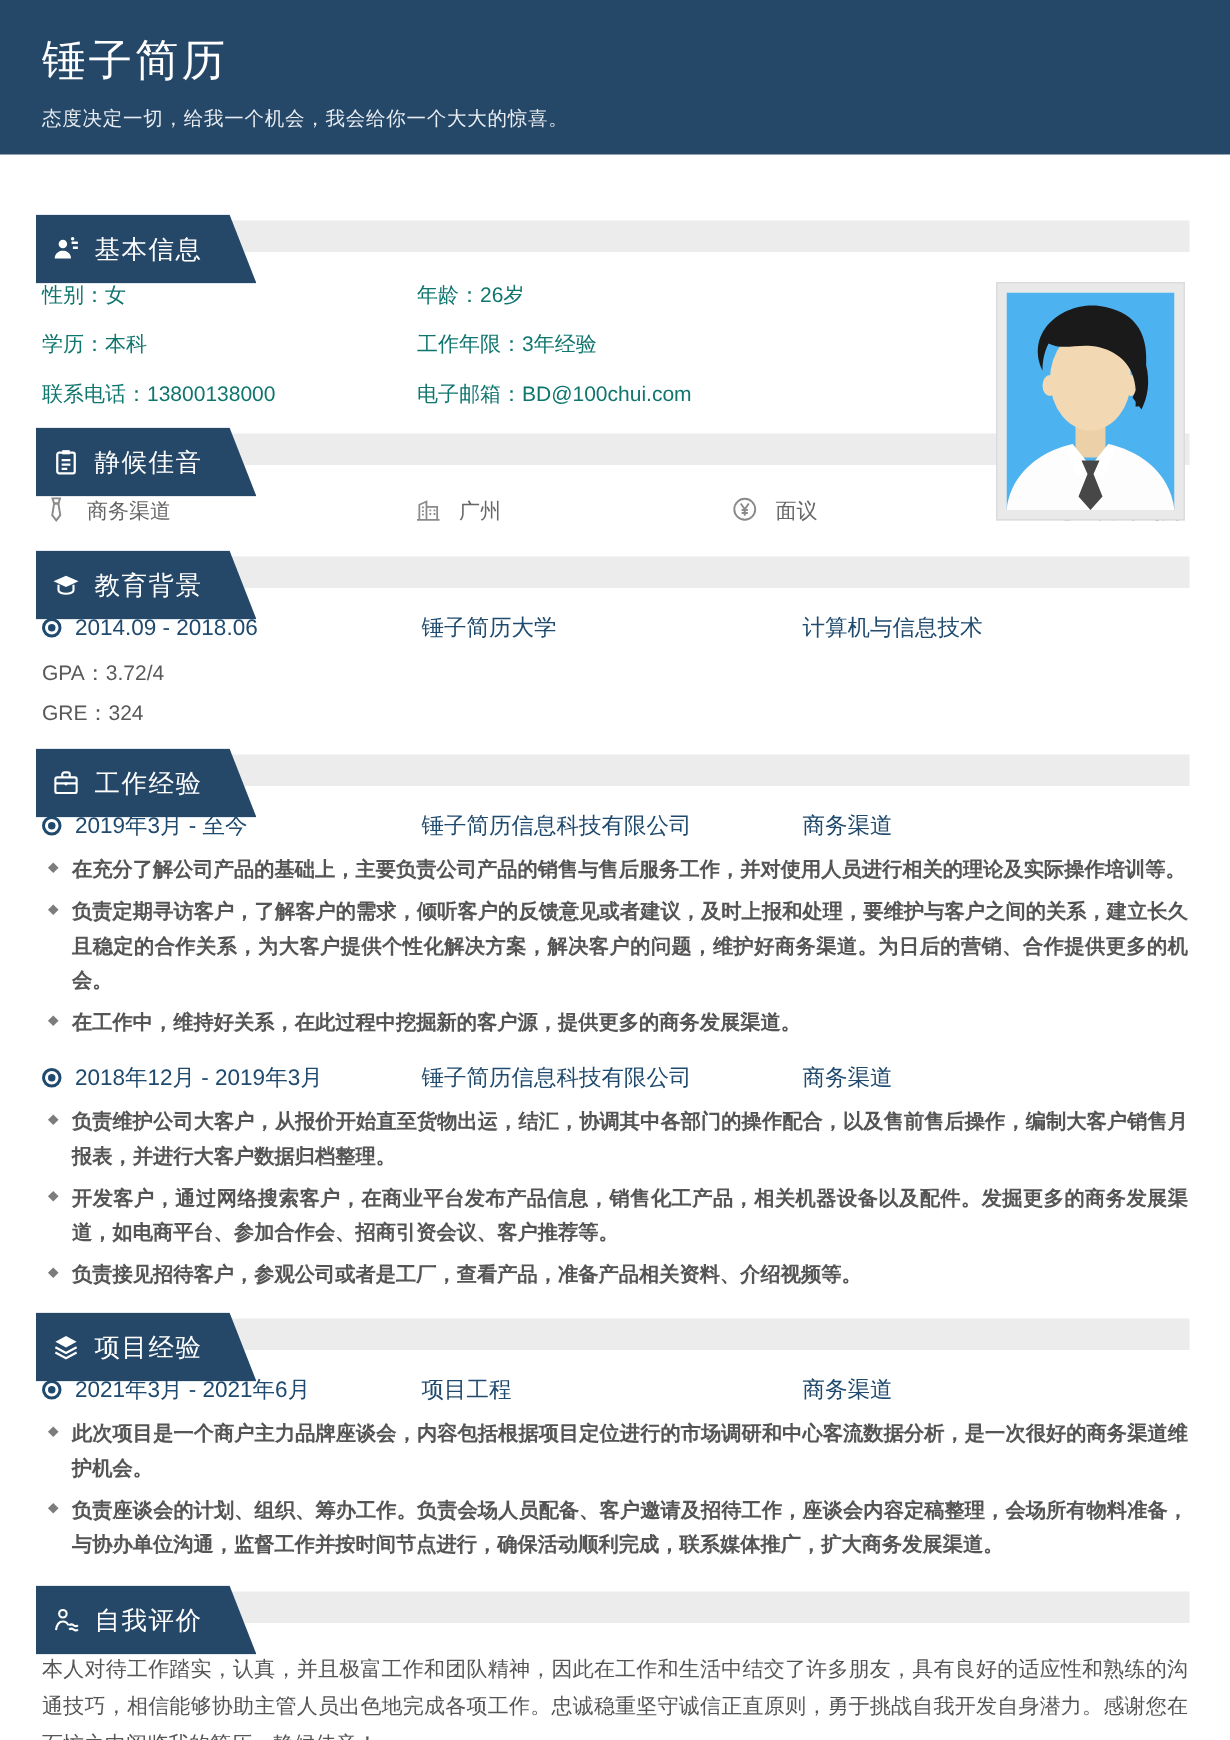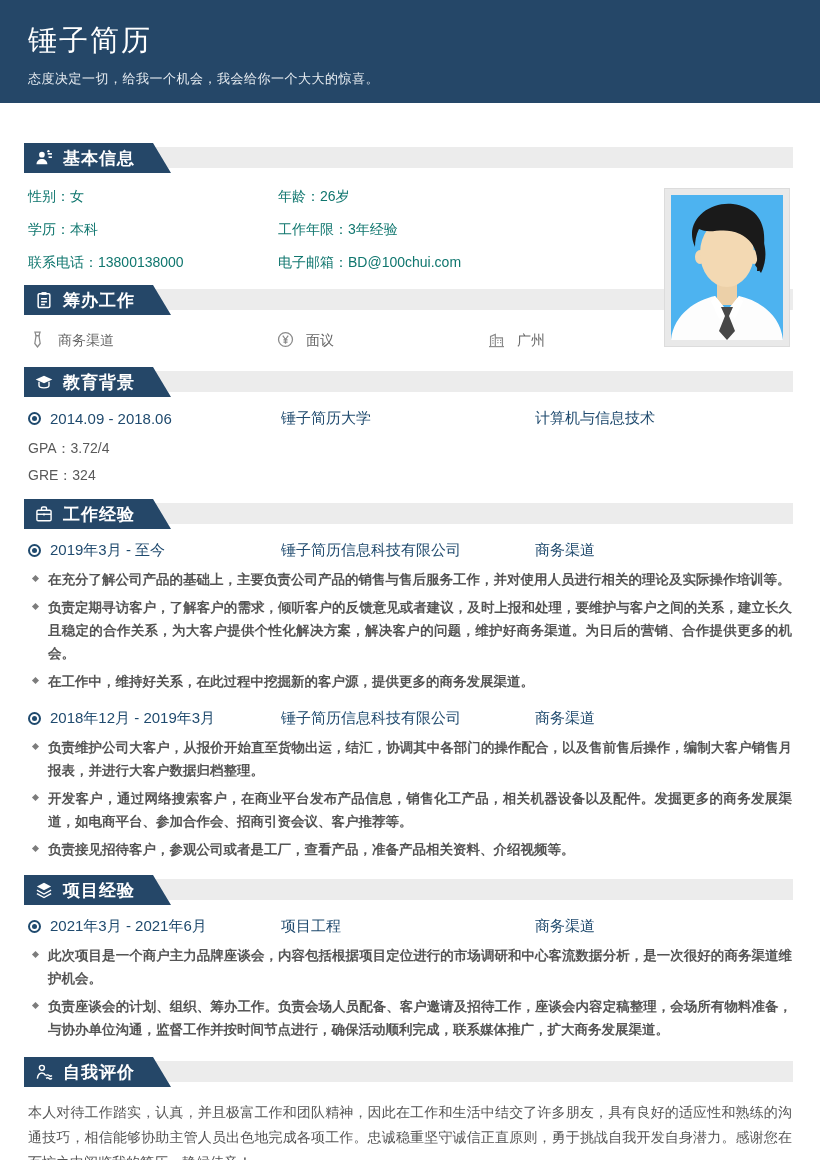--- a/index.html
+++ b/index.html
@@ -42,9 +42,9 @@
     position: relative;
     display: inline-flex; align-items: center; gap: 9px;
     background: #254768; color: #fff;
-    height: 30px;
+    height: 46px;
     padding: 0 36px 0 10px;
-    font-size: 17px; font-weight: bold; letter-spacing: 1px;
+    font-size: 17px; font-weight: normal; letter-spacing: 1px;
     clip-path: polygon(0 0, calc(100% - 18px) 0, 100% 100%, 0 100%);
   }
   .bicon { display: inline-flex; width: 20px; height: 20px; }

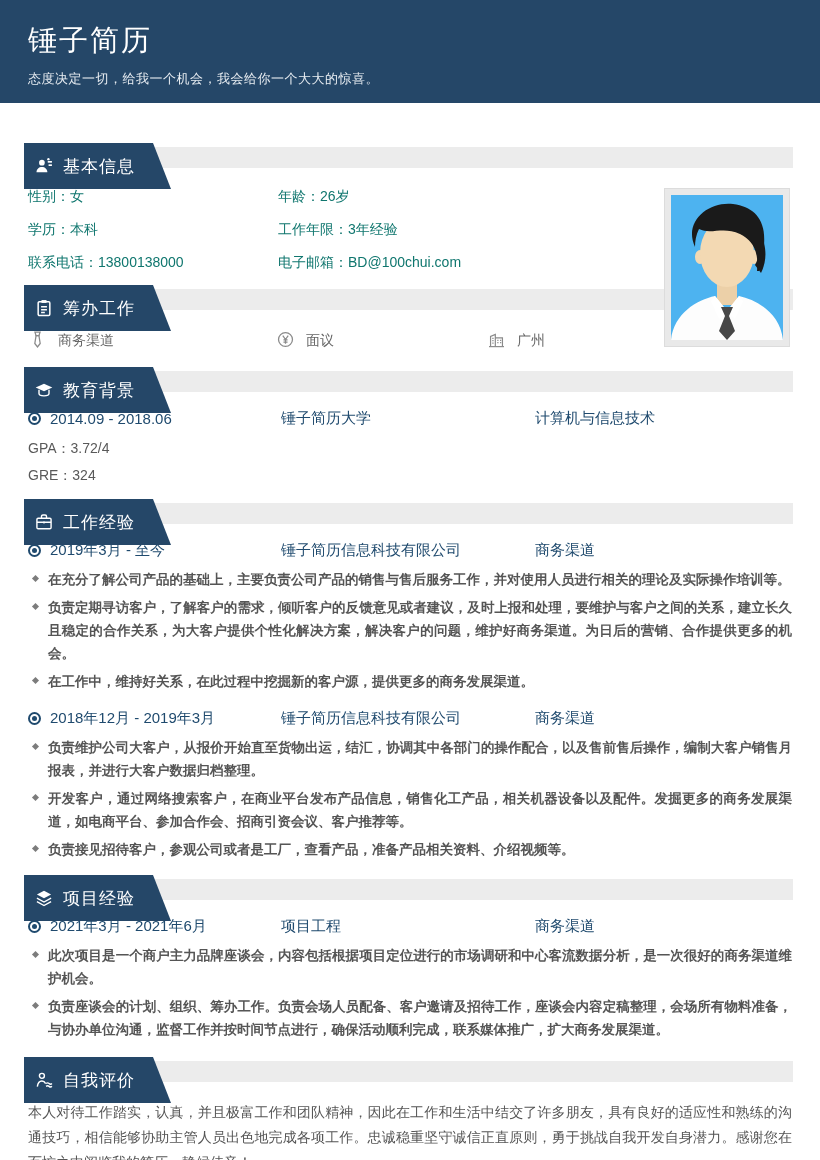--- a/index.html
+++ b/index.html
@@ -199,7 +199,7 @@
                 <path d="M8.5 10.5h7M8.5 14h7M8.5 17.5h4.5"></path>
               </svg>
           </span>
-          <span>筹办工作</span>
+          <span>静候佳音</span>
         </div>
       </div>
       <div class="intent-grid">

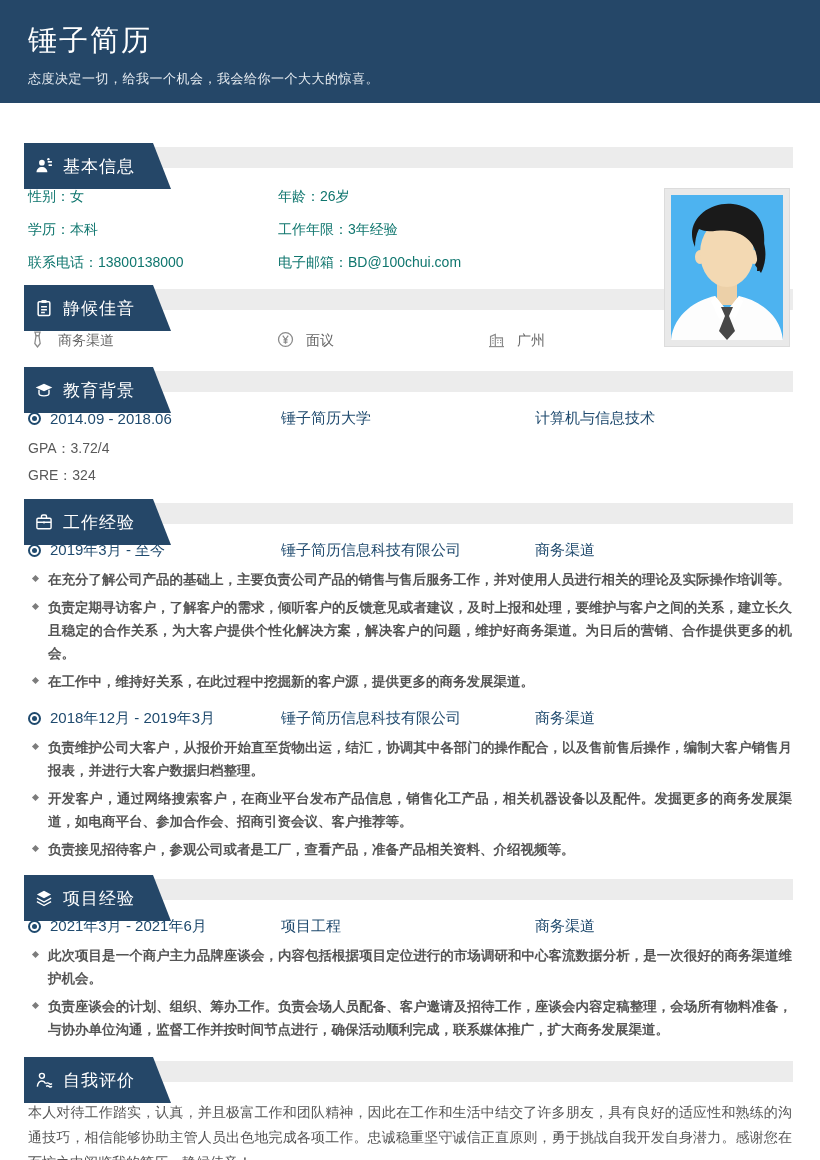--- a/index.html
+++ b/index.html
@@ -214,15 +214,6 @@
         </span>
         <span class="intent-item">
           <span>
-            <svg viewBox="0 0 24 24" fill="none" stroke="#8a8a8a" stroke-width="1.6">
-                <circle cx="12" cy="12" r="8.8"></circle>
-                <path d="M8.6 7.2l3.4 4.8 3.4-4.8M12 12v5.4M9.4 12.6h5.2M9.4 15.2h5.2"></path>
-              </svg>
-          </span>
-          <span>面议</span>
-        </span>
-        <span class="intent-item">
-          <span>
             <svg viewBox="0 0 24 24" fill="none" stroke="#8a8a8a" stroke-width="1.5">
                 <path d="M4.5 21V8.2l6-2.7V21"></path>
                 <path d="M10.5 10h9V21"></path>
@@ -231,6 +222,15 @@
               </svg>
           </span>
           <span>广州</span>
+        </span>
+        <span class="intent-item">
+          <span>
+            <svg viewBox="0 0 24 24" fill="none" stroke="#8a8a8a" stroke-width="1.6">
+                <circle cx="12" cy="12" r="8.8"></circle>
+                <path d="M8.6 7.2l3.4 4.8 3.4-4.8M12 12v5.4M9.4 12.6h5.2M9.4 15.2h5.2"></path>
+              </svg>
+          </span>
+          <span>面议</span>
         </span>
         <span class="intent-item">
           <span>

